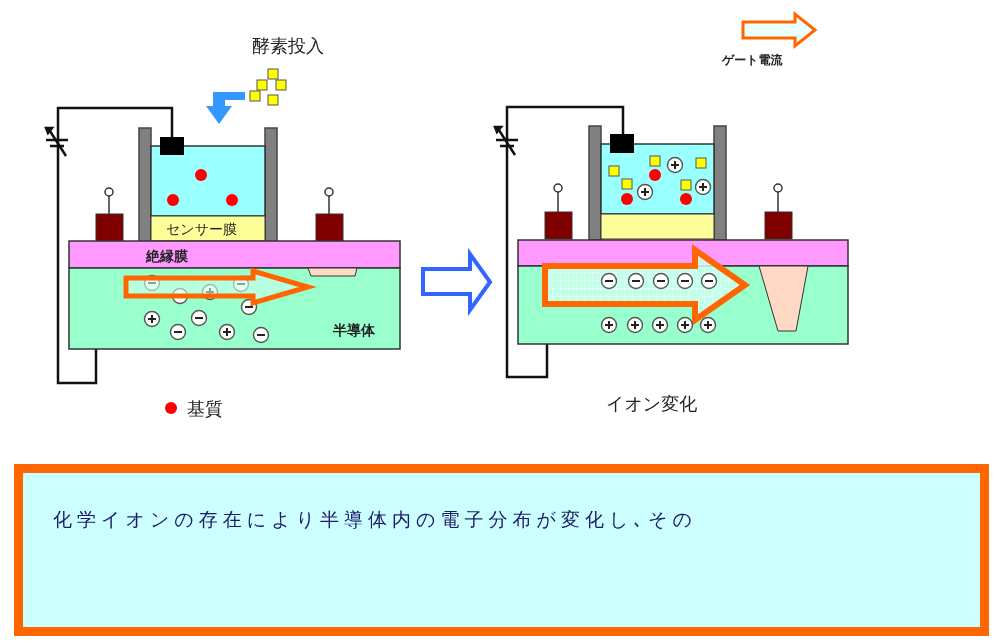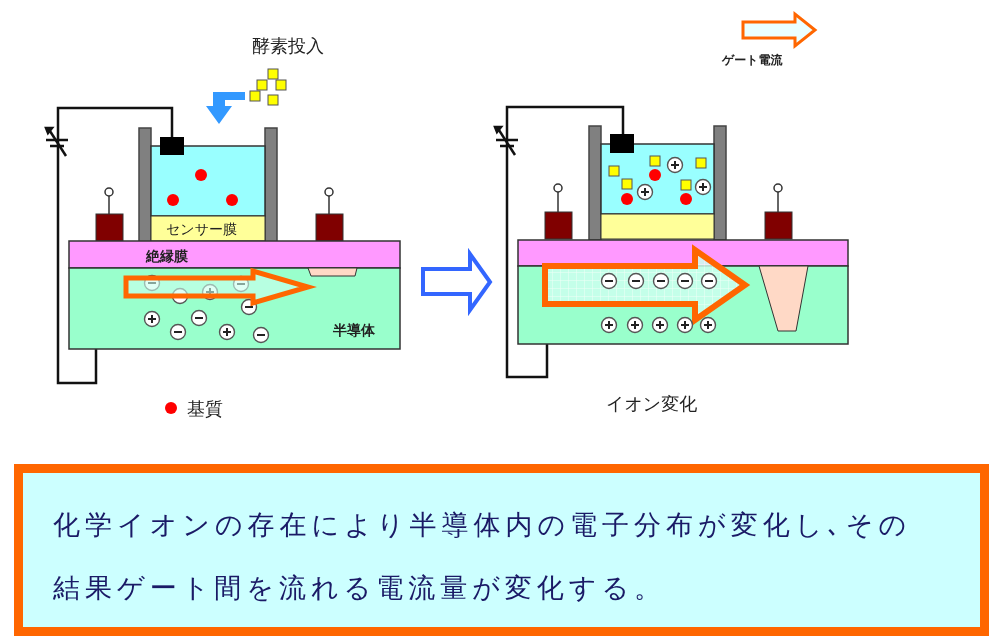--- a/index.html
+++ b/index.html
@@ -7,7 +7,7 @@
   svg{position:absolute;left:0;top:0;}
   .lbl{font-family:"DejaVu Sans",sans-serif;fill:#222;}
   .caption-box{position:absolute;left:14px;top:464px;width:957px;height:154px;background:#ccffff;border:9px solid #ff6600;box-sizing:content-box;}
-  .caption-line{position:absolute;left:30px;font-family:"DejaVu Sans",sans-serif;font-size:27px;letter-spacing:5px;color:#1a1a66;white-space:nowrap;}
+  .caption-line{position:absolute;left:30px;font-family:"DejaVu Sans",sans-serif;font-size:19px;letter-spacing:5px;color:#1a1a66;white-space:nowrap;}
   .l1{top:34px;}
   .l2{top:97px;}
 </style>

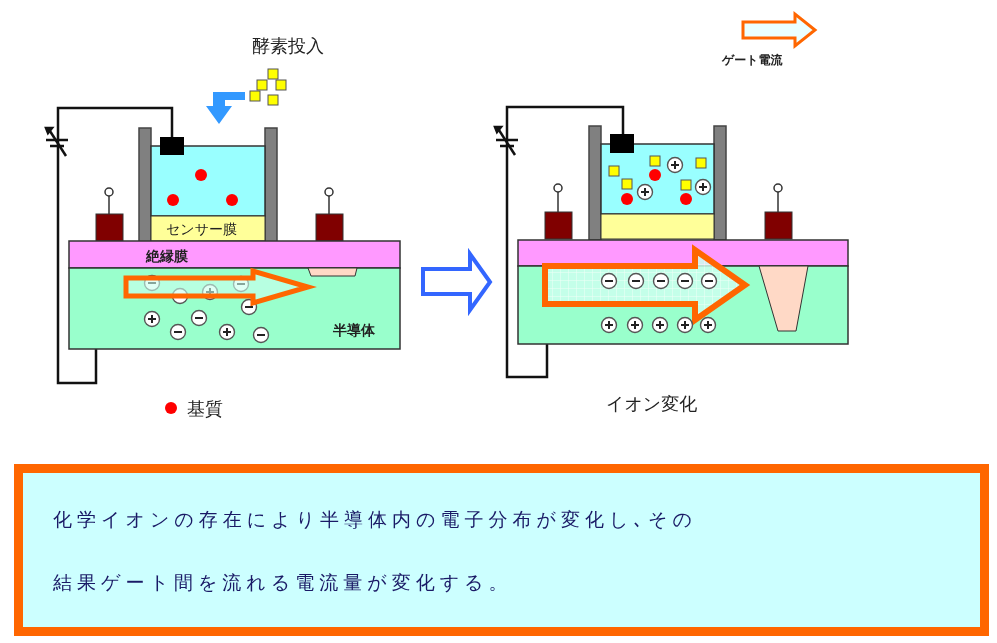--- a/index.html
+++ b/index.html
@@ -169,7 +169,6 @@
 
 <div class="caption-box">
   <div class="caption-line l1">化学イオンの存在により半導体内の電子分布が変化し､その</div>
-  <div class="caption-line l2">結果ゲート間を流れる電流量が変化する。</div>
 </div>
 
 </body></html>

